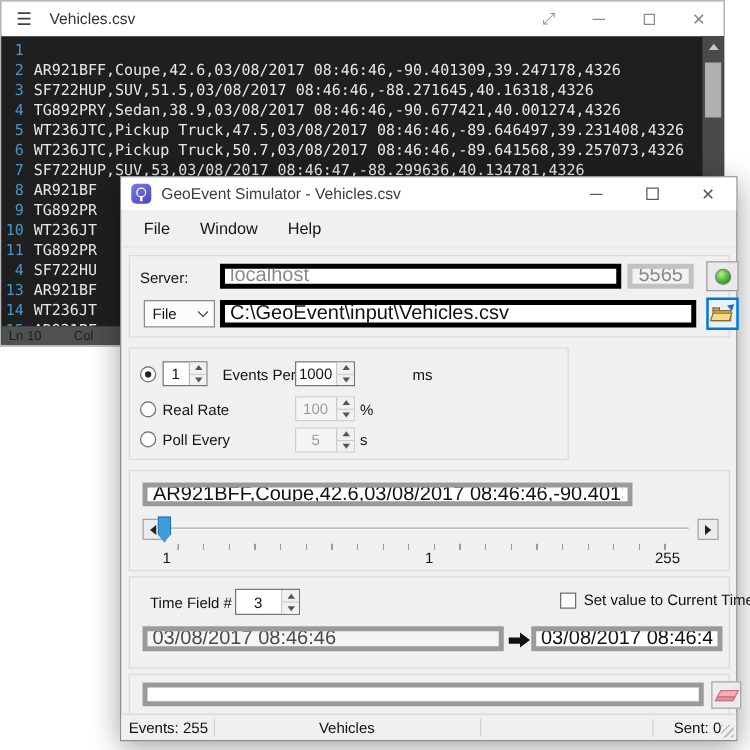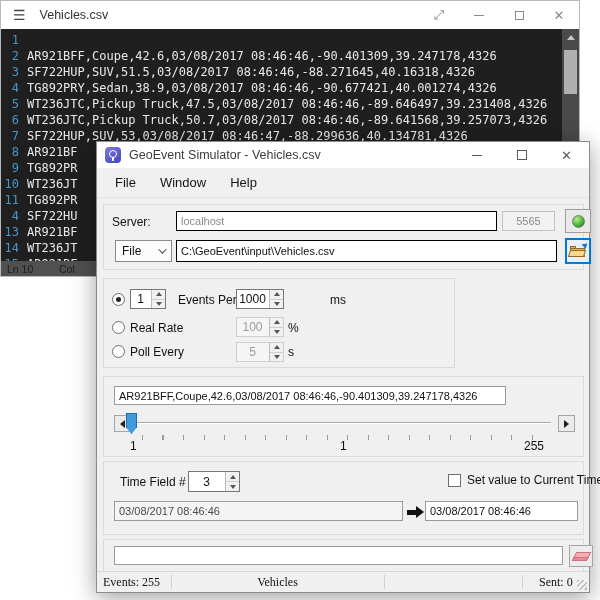--- a/index.html
+++ b/index.html
@@ -56,7 +56,7 @@
   #grp-time    { left:6px;  top:319px; width:481px; height:74px; }
   #grp-progress{ left:6px;  top:397px; width:481px; height:33px; }
 
-  .tbox { border:1px solid #000000; background:#ffffff; font-size:11px; color:#111;
+  .tbox { border:4px solid #000000; background:#ffffff; font-size:16px; color:#111;
           padding:1px 4px; font-family:"Liberation Sans",sans-serif; }
   .tbox.dim   { color:#8a8a8a; }
   .tbox.gray  { background:#f2f2f2; border-color:#c2c2c2; color:#8a8a8a; }

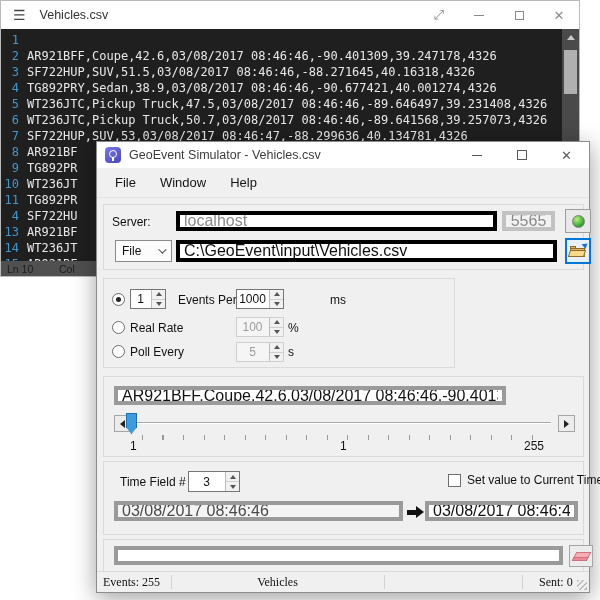--- a/index.html
+++ b/index.html
@@ -135,7 +135,7 @@
   
   #sim-statusbar { left:0; bottom:0; width:100%; height:21px; border-top:1px solid #d8d8d8; background:#f0f0f0; }
   .divider { position:absolute; top:3px; bottom:3px; width:1px; background:#d2d2d2; }
-  .sb-text { position:absolute; top:0; height:100%; display:flex; align-items:center; font-size:12px; color:#111;font-family:Liberation Serif, serif; }
+  .sb-text { position:absolute; top:0; height:100%; display:flex; align-items:center; font-size:12px; color:#111; }
   .status-dot { width:12px; height:12px; border-radius:50%; border:1px solid #8f8f8f;
                 background:radial-gradient(circle at 35% 30%, #b9f07e, #37a832 65%, #1d7a1d); }
   .grip { position:absolute; right:2px; bottom:2px; width:10px; height:10px;

